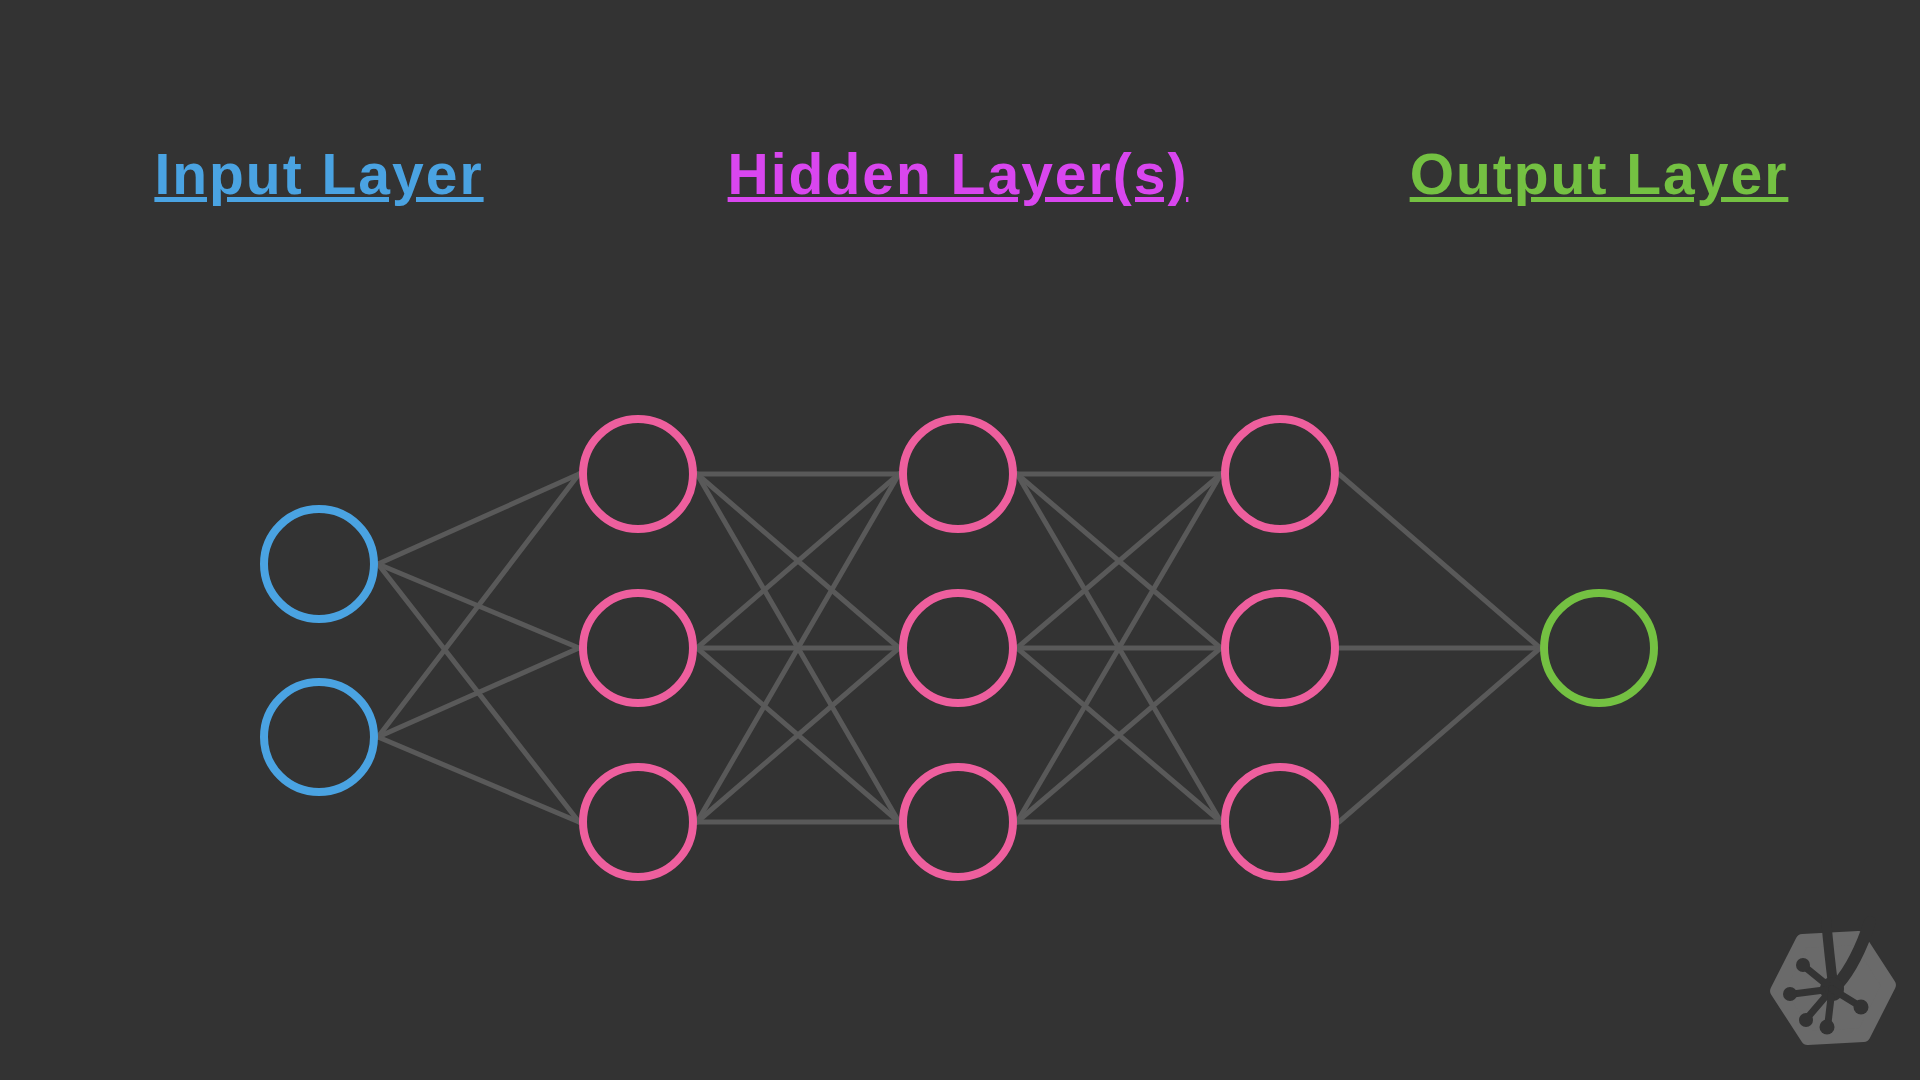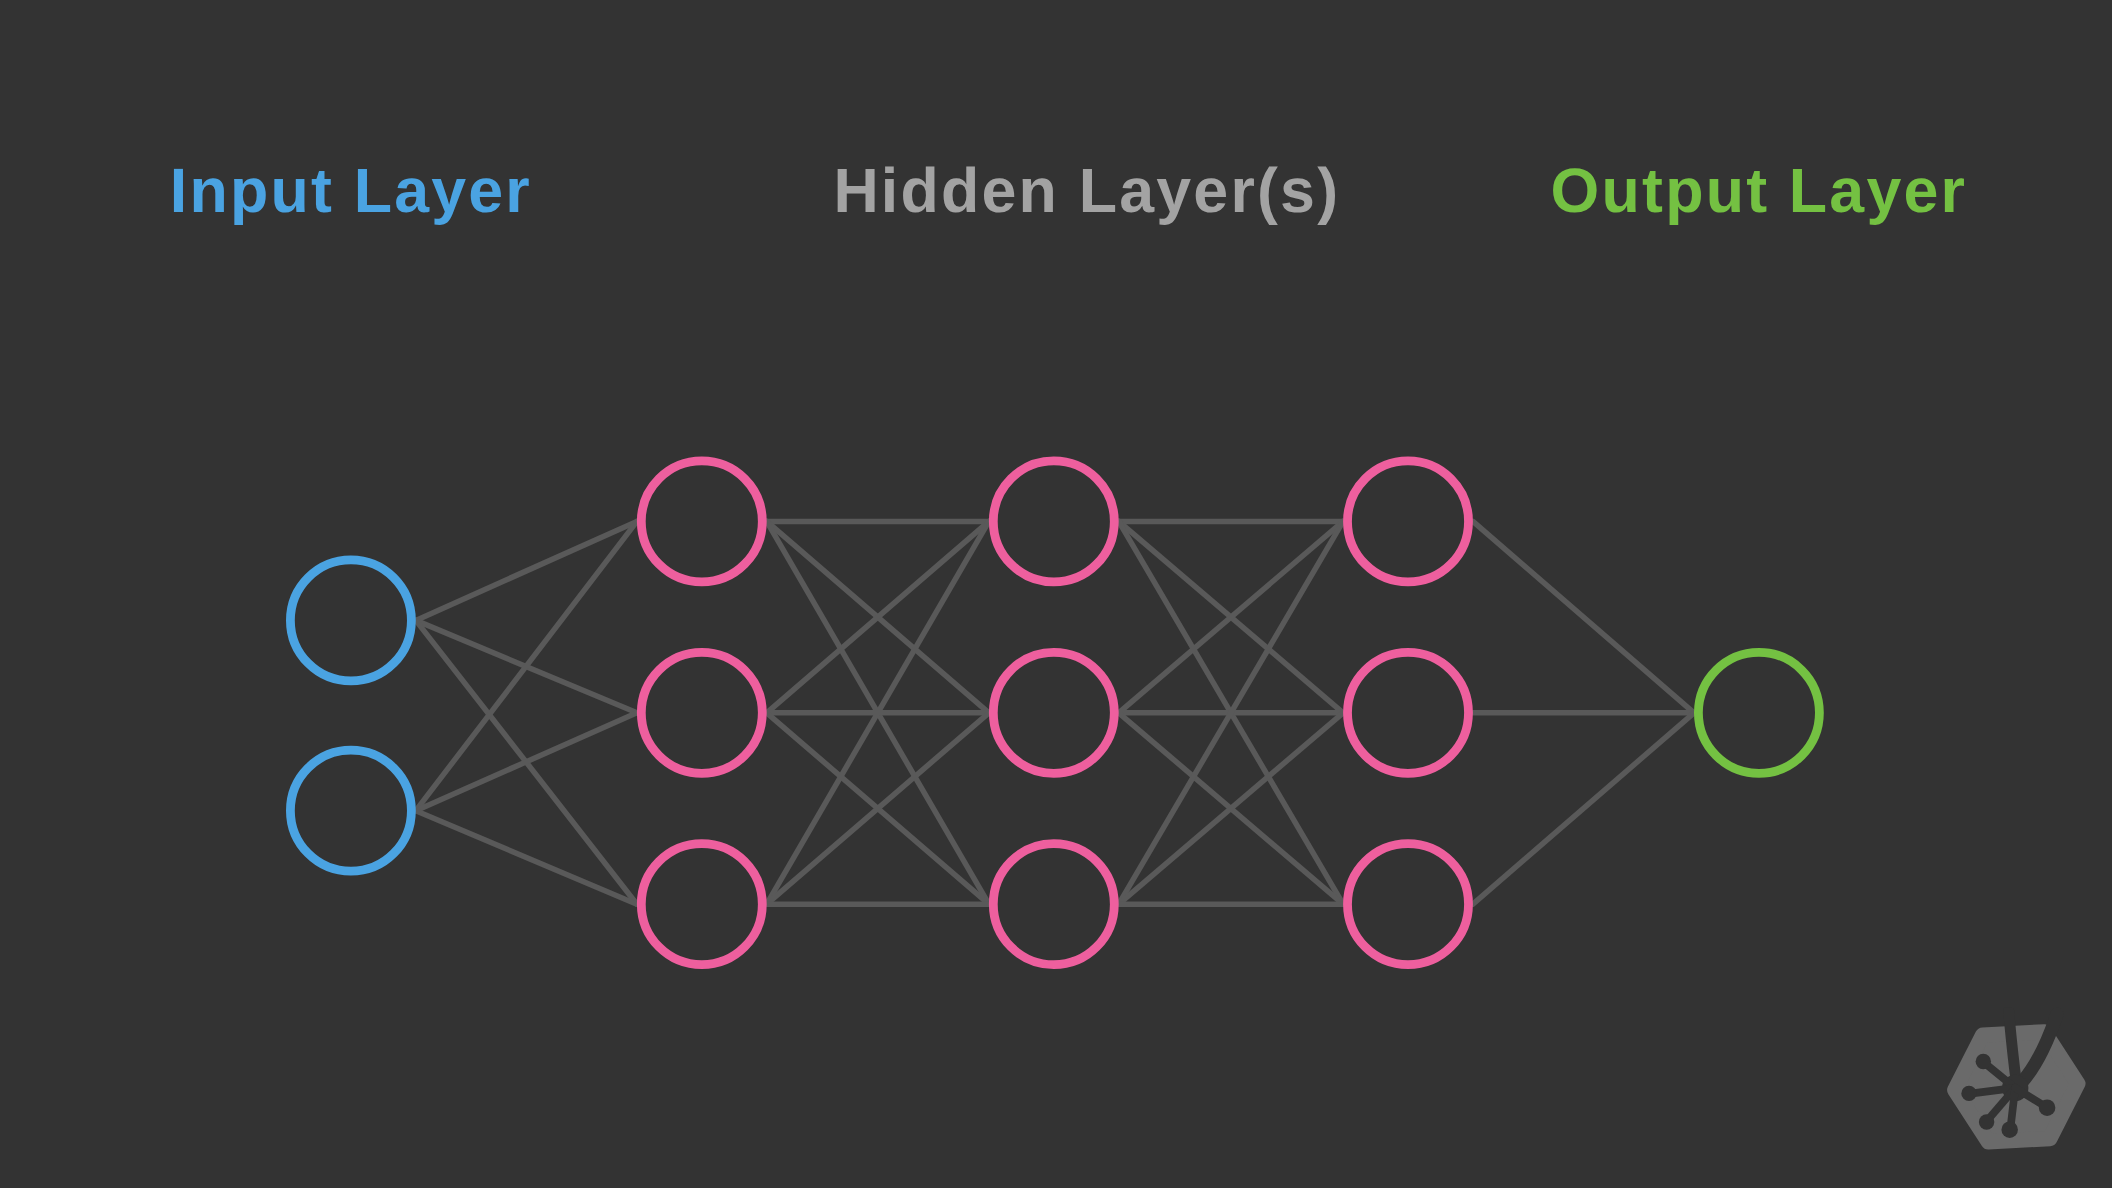--- a/index.html
+++ b/index.html
@@ -26,6 +26,7 @@
     letter-spacing: 2px;
     line-height: 1;
     white-space: nowrap;
+    text-decoration: underline;
   }
   svg.net {
     position: absolute;

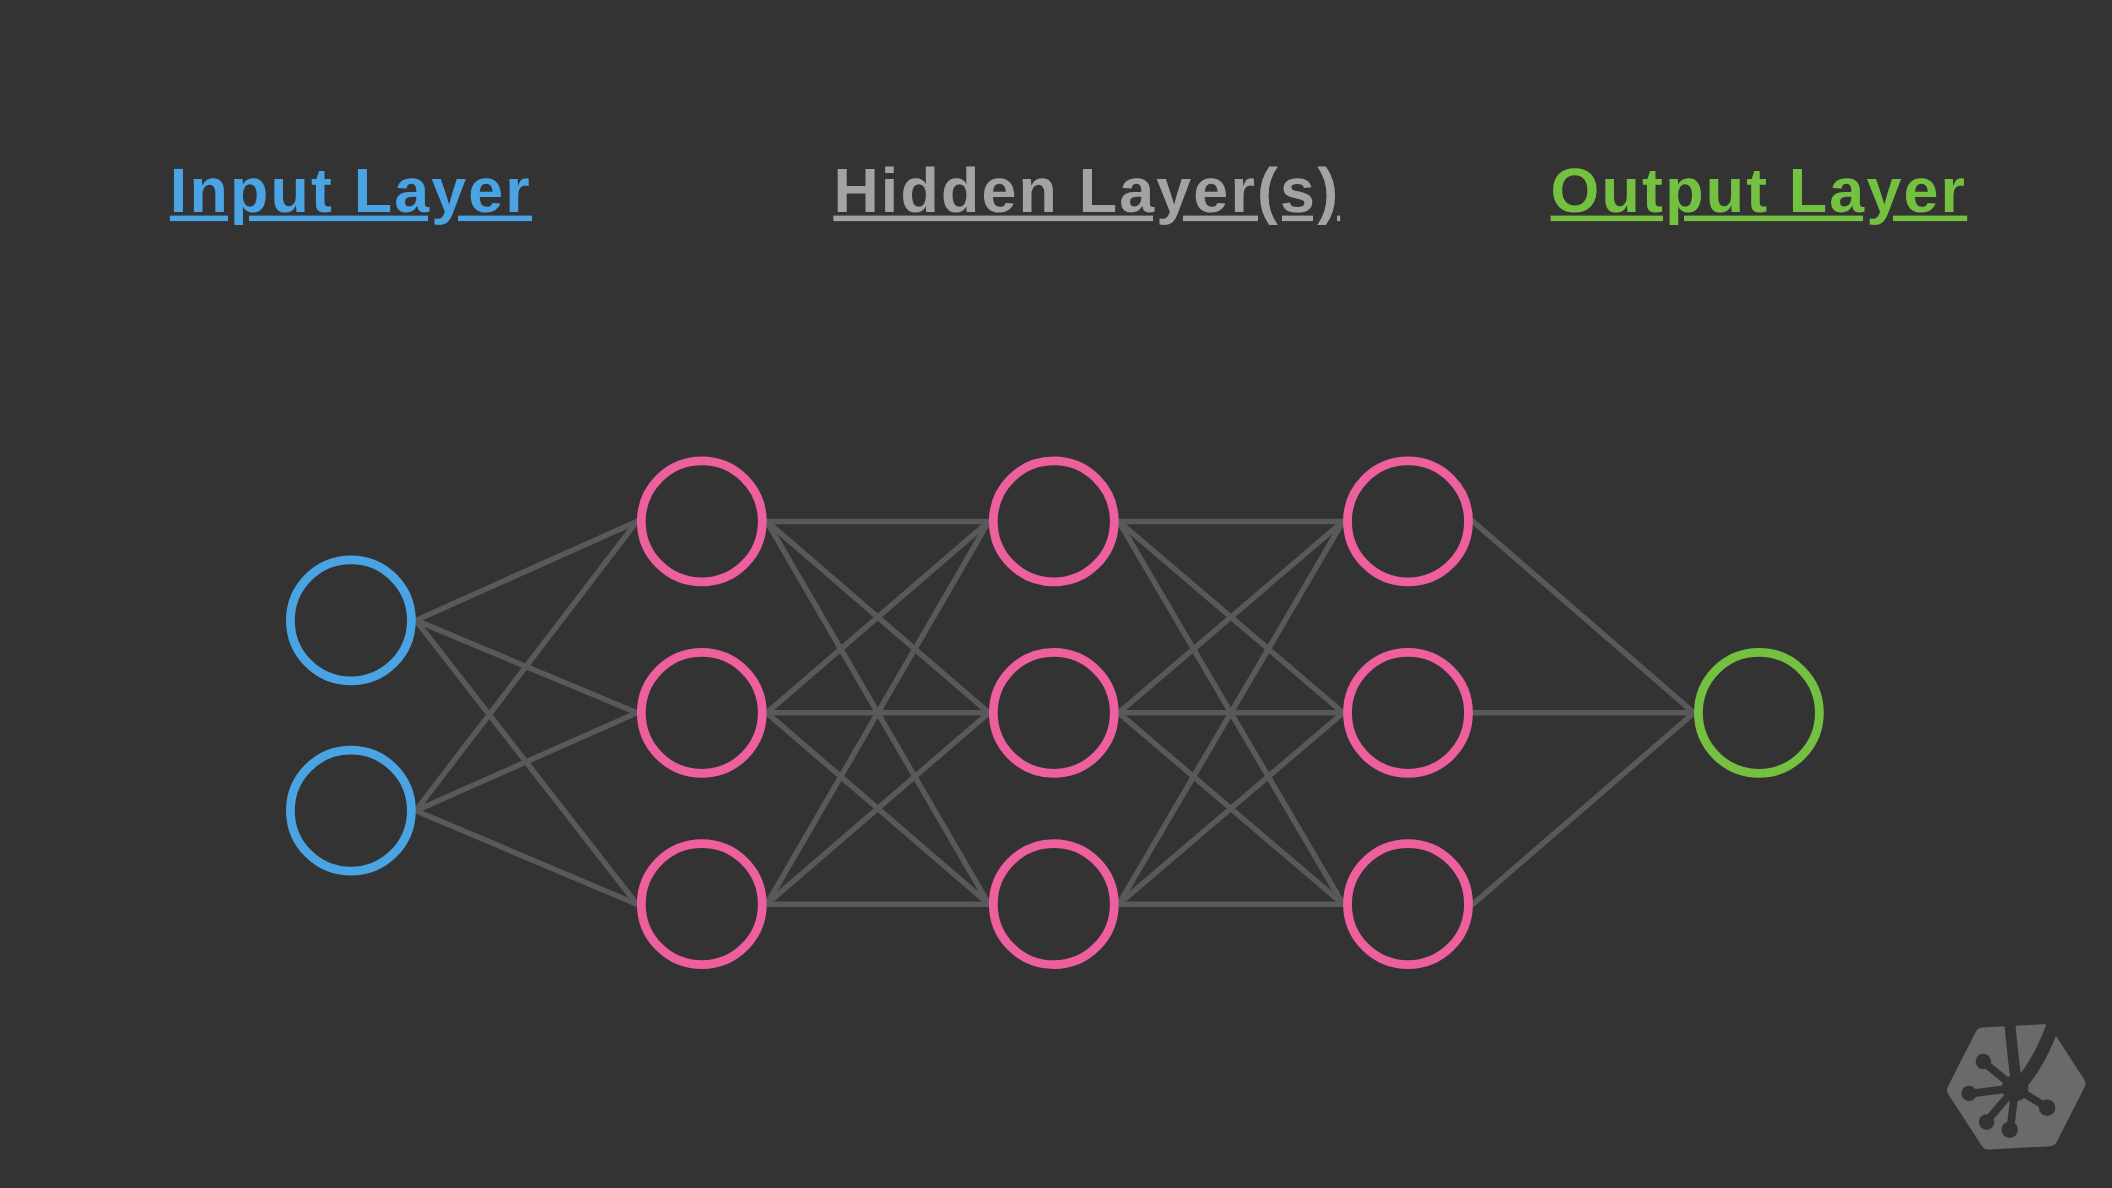--- a/index.html
+++ b/index.html
@@ -50,7 +50,7 @@
 
   <div class="layer-label" style="left: 319px; color: rgb(74, 163, 226);">Input Layer</div>
 
-  <div class="layer-label" style="left: 988px; color: #a3a3a3;">Hidden Layer(s)</div>
+  <div class="layer-label" style="left: 958px; color: #d946ef;">Hidden Layer(s)</div>
 
   <div class="layer-label" style="left: 1599px; color: rgb(116, 193, 66); text-align: right;">Output Layer</div>
 

